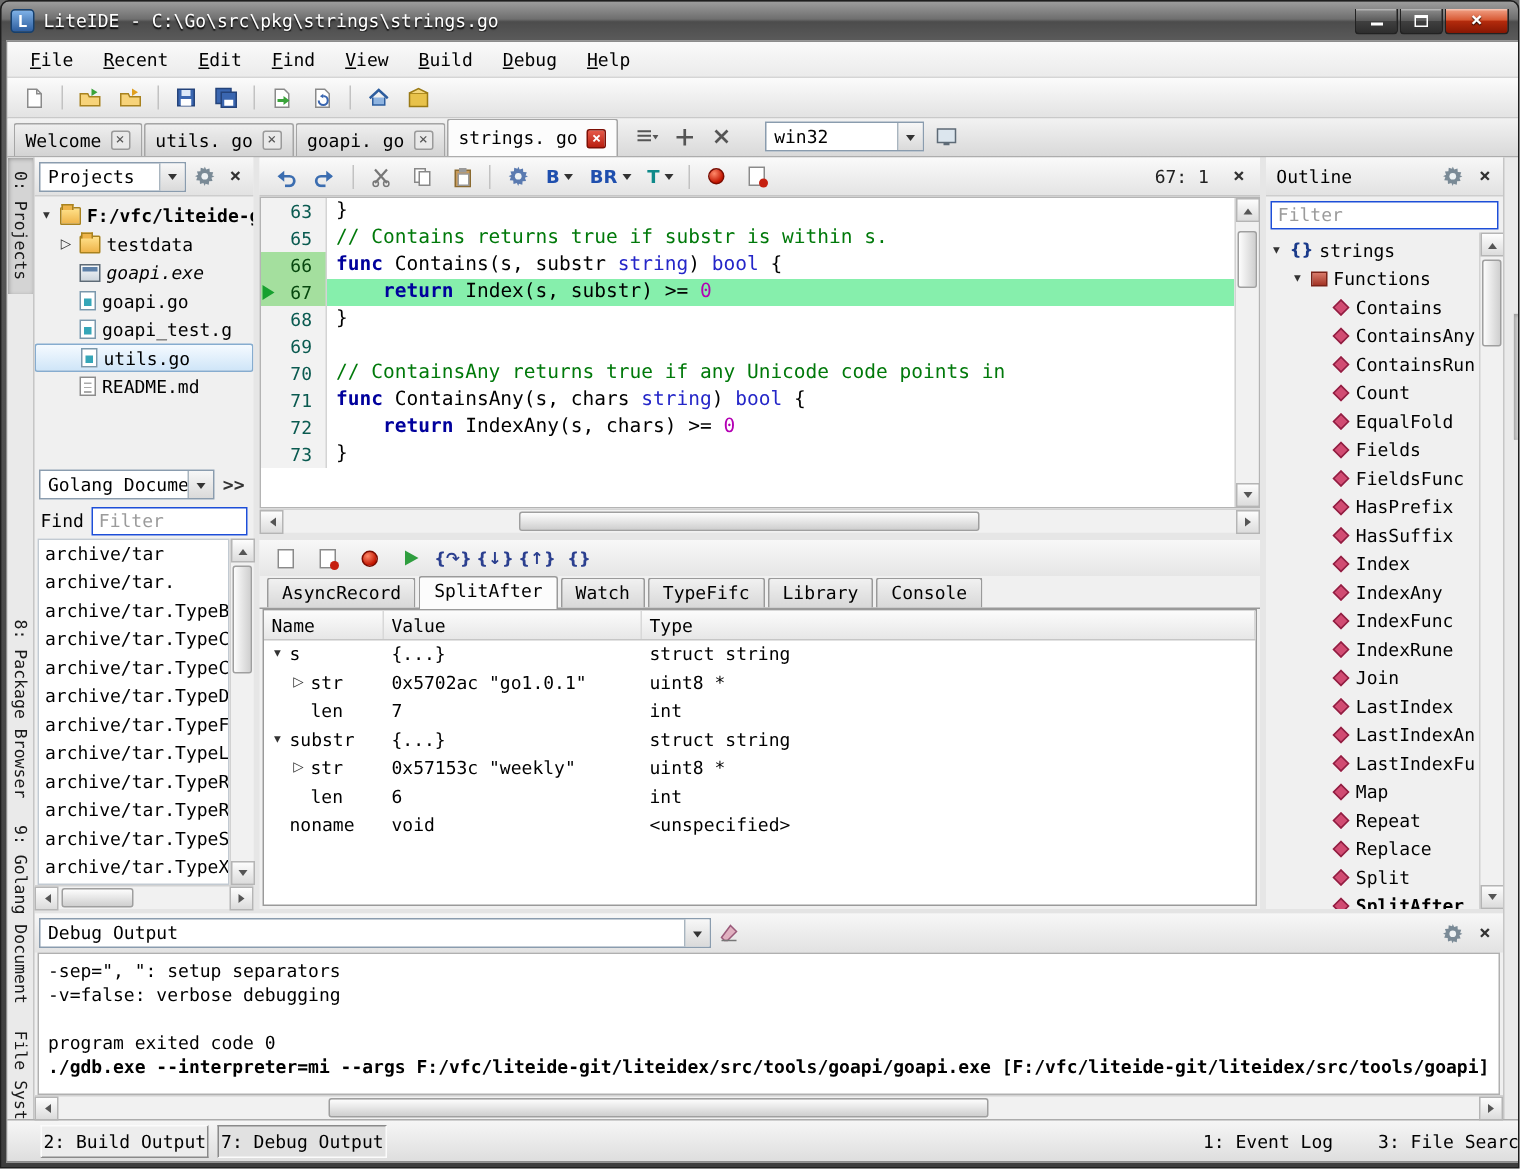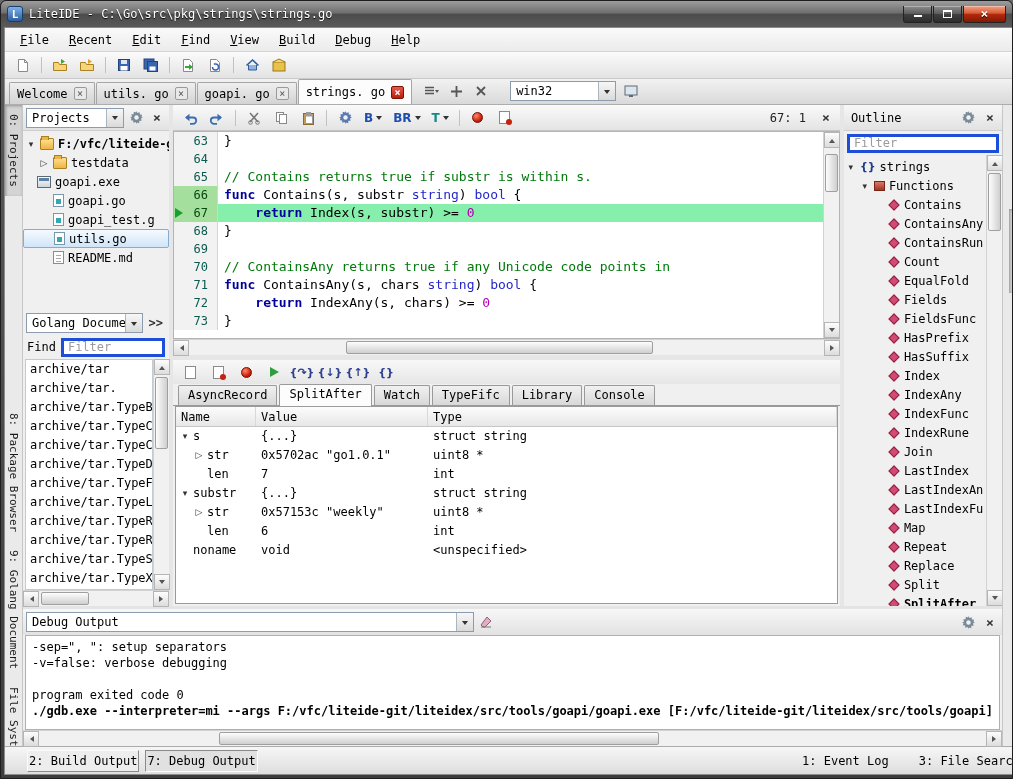--- a/index.html
+++ b/index.html
@@ -59,7 +59,7 @@
                background:linear-gradient(#f7f7f7,#dadada); border-left:1px solid #a9b5bf;
                display:flex; align-items:center; justify-content:center; }
   .cdn { width:0; height:0; border:3px solid transparent; border-top:4px solid #333; margin-top:4px; }
-  input { height:19px; border:3px solid #1d4ed8; padding:0 4px; font:12px "DejaVu Sans Mono", monospace; background:#fff; }
+  input { height:19px; border:1px solid #1d4ed8; padding:0 4px; font:12px "DejaVu Sans Mono", monospace; background:#fff; }
   input::placeholder { color:#9b9b9b; }
   .env-combo { width:106px; margin-left:14px; }
 

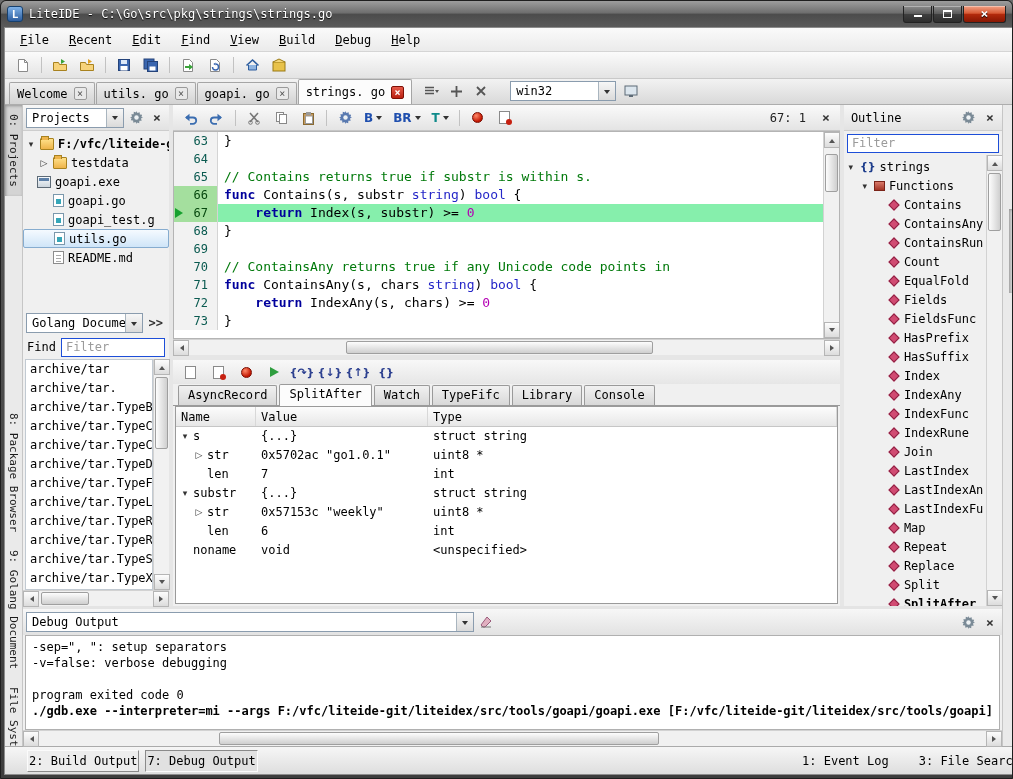--- a/index.html
+++ b/index.html
@@ -533,10 +533,6 @@
                       <span class="code-cell"><span class="sy-p">}</span></span>
                     </div>
                     <div class="code-row">
-                      <span class="gutter-cell">64</span>
-                      <span class="code-cell"></span>
-                    </div>
-                    <div class="code-row">
                       <span class="gutter-cell">65</span>
                       <span class="code-cell"><span class="sy-cm">// Contains returns true if substr is within s.</span></span>
                     </div>

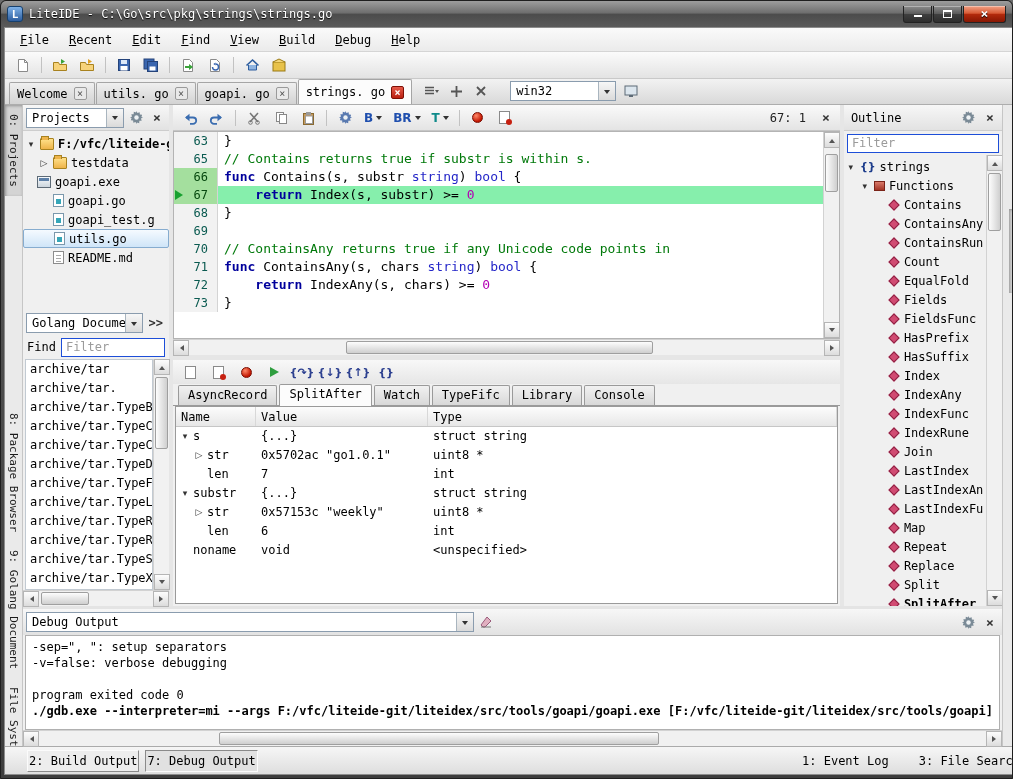--- a/index.html
+++ b/index.html
@@ -384,7 +384,7 @@
                     <span class="fsicon icon-folder"></span>
                     <span class="tree-label">testdata</span>
                   </div>
-                  <div class="tree-row" style="">
+                  <div class="tree-row" style="padding-left: 16px; font-style: italic;">
                     <span class="expander"></span>
                     <span class="fsicon icon-exe-file"></span>
                     <span class="tree-label">goapi.exe</span>

